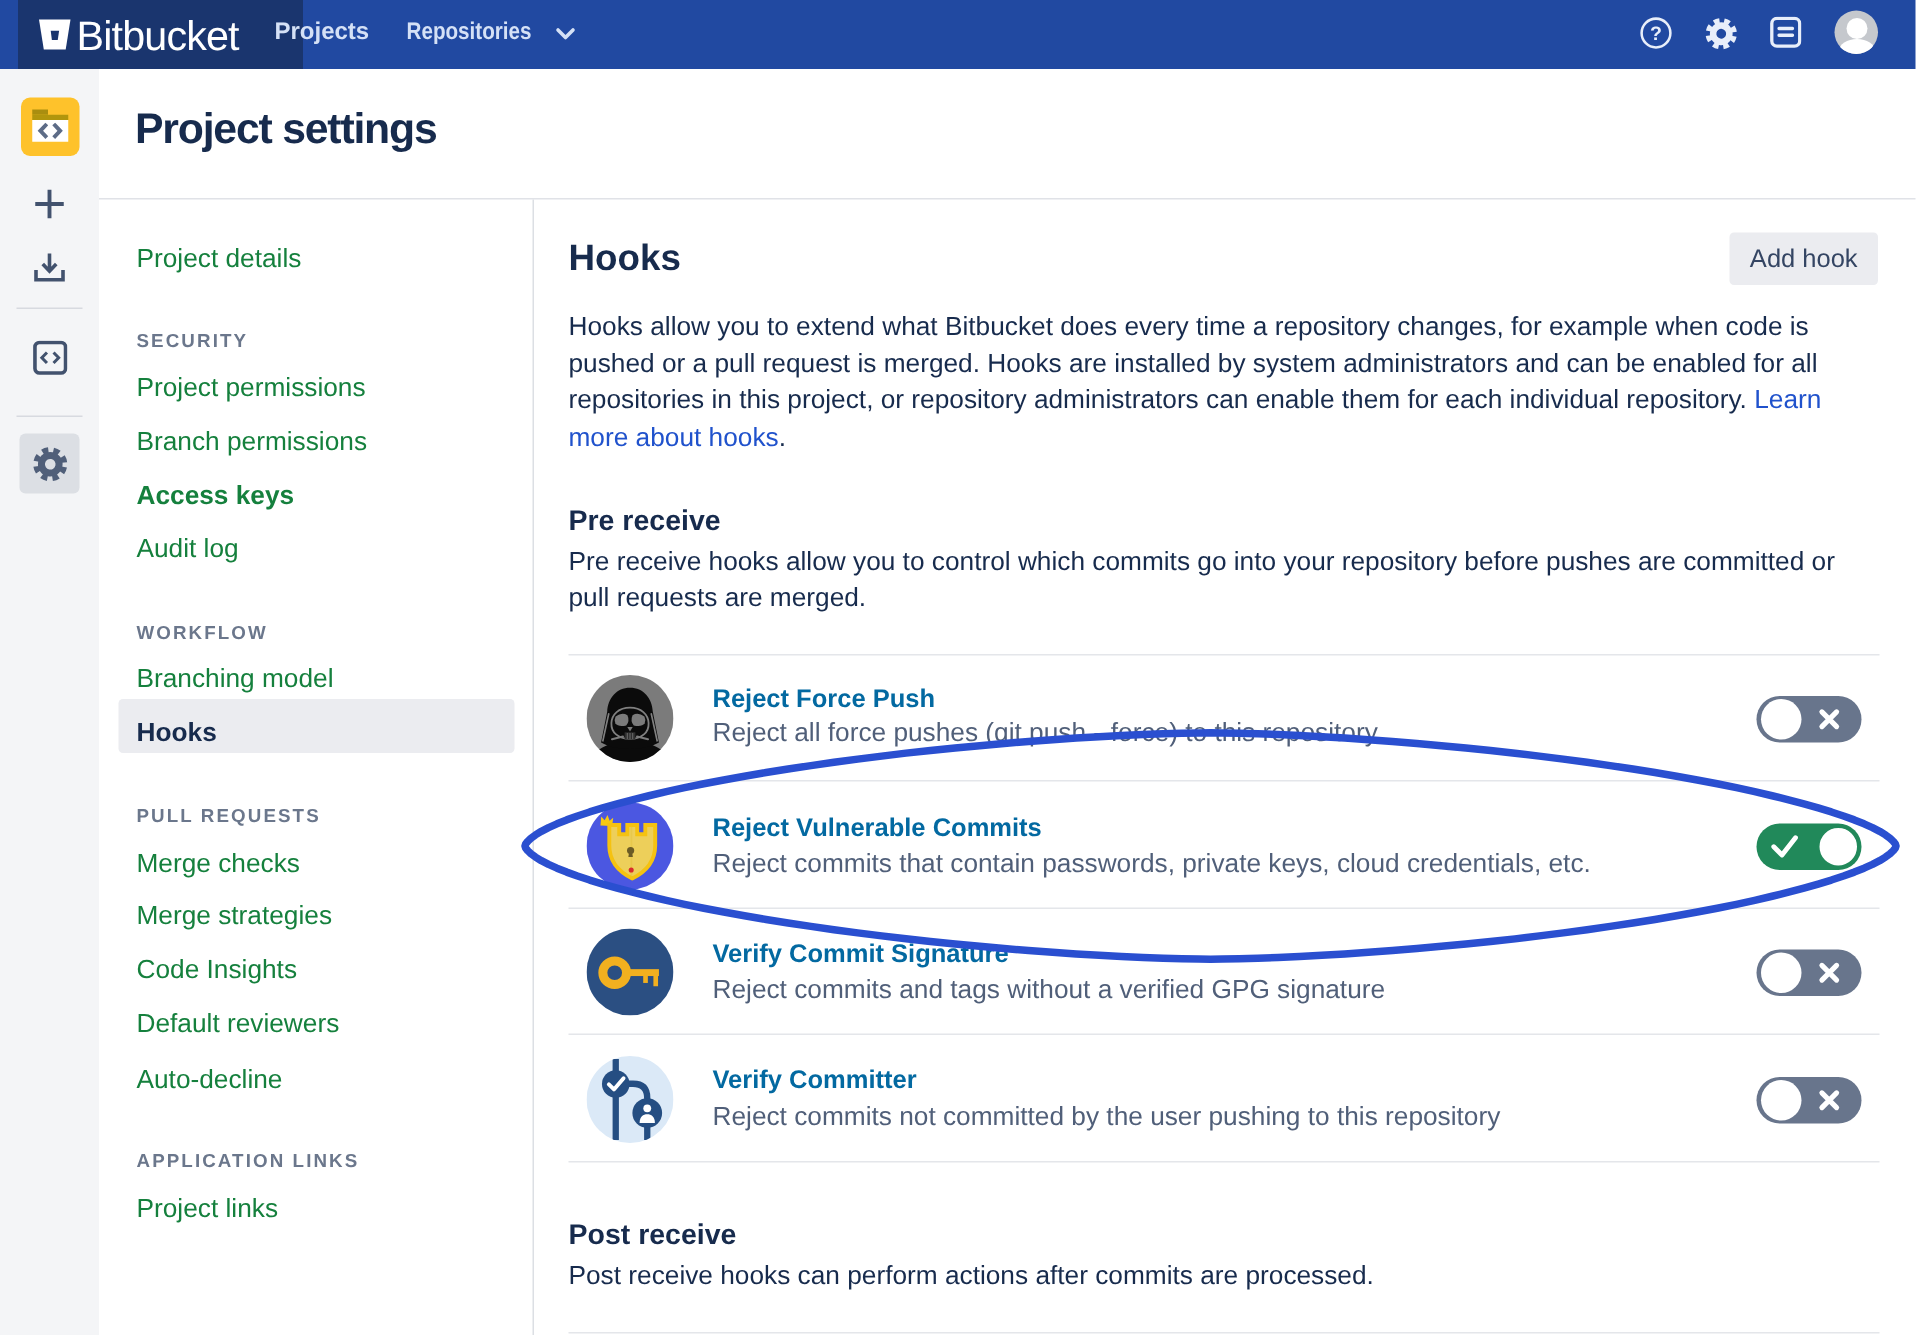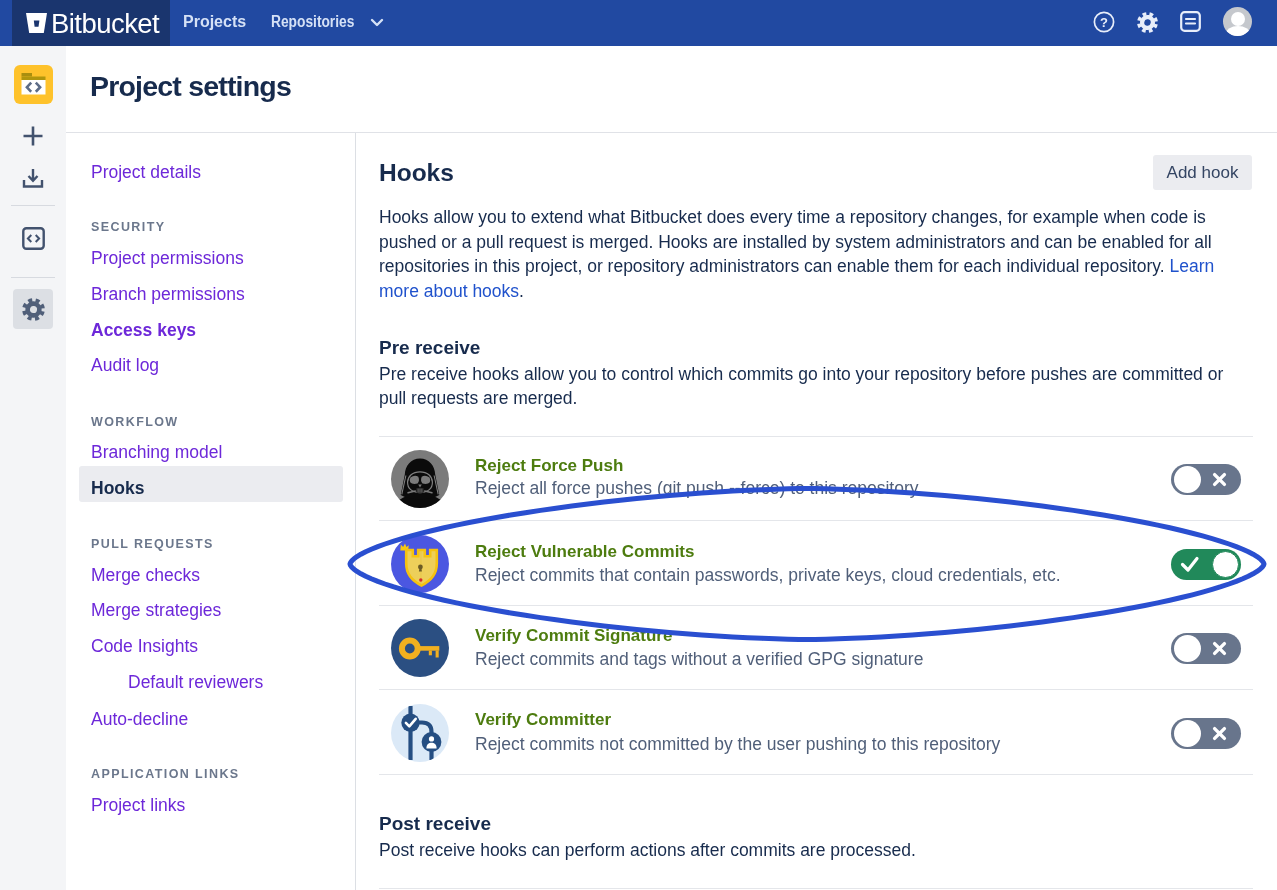--- a/index.html
+++ b/index.html
@@ -8,7 +8,7 @@
 .abs { position:absolute; }
 
 #topbar { position:absolute; left:0; top:0; width:1277px; height:46px; background:#2149A1; }
-#logobox { position:absolute; left:12px; top:0; width:158px; height:46px; background:#1A356E; }
+#logobox { position:absolute; left:12px; top:0; width:190px; height:46px; background:#1A356E; }
 #logobox svg { position:absolute; left:12px; top:10px; }
 #logotext { position:absolute; left:39px; top:8.5px; font-size:27.5px; color:#fff; letter-spacing:-0.55px; line-height:1.1; }
 .navlink { position:absolute; top:13px; font-size:16px; font-weight:700; color:#D5E1F6; }

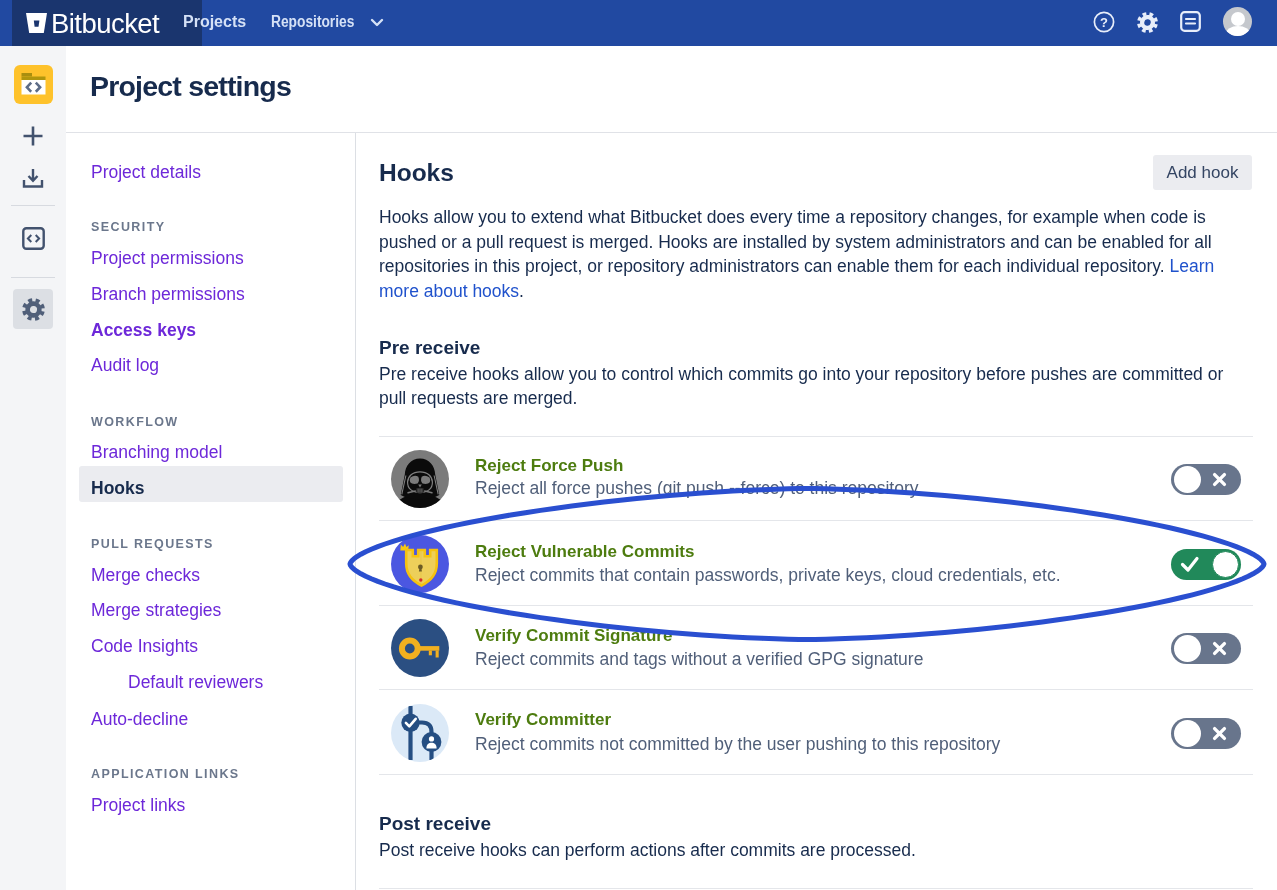--- a/index.html
+++ b/index.html
@@ -28,7 +28,7 @@
 #h1 { position:absolute; left:90px; top:72px; font-size:28.5px; font-weight:700; color:#172B4D; letter-spacing:-0.8px; line-height:1; }
 #toprule { position:absolute; left:66px; top:132px; width:1211px; height:1px; background:#E0E2E7; }
 #menuborder { position:absolute; left:355px; top:133px; width:1px; height:757px; background:#DCDFE4; }
-.mitem { position:absolute; left:91px; font-size:17.5px; color:#6d28d9; line-height:20px; }
+.mitem { position:absolute; left:91px; font-size:17.5px; color:#15803d; line-height:20px; }
 .mlabel { position:absolute; left:91px; font-size:12.5px; font-weight:700; color:#6B778C; letter-spacing:1.4px; }
 #hooksel { position:absolute; left:79px; top:466px; width:264px; height:36px; border-radius:3px; background:#EBECF0; }
 

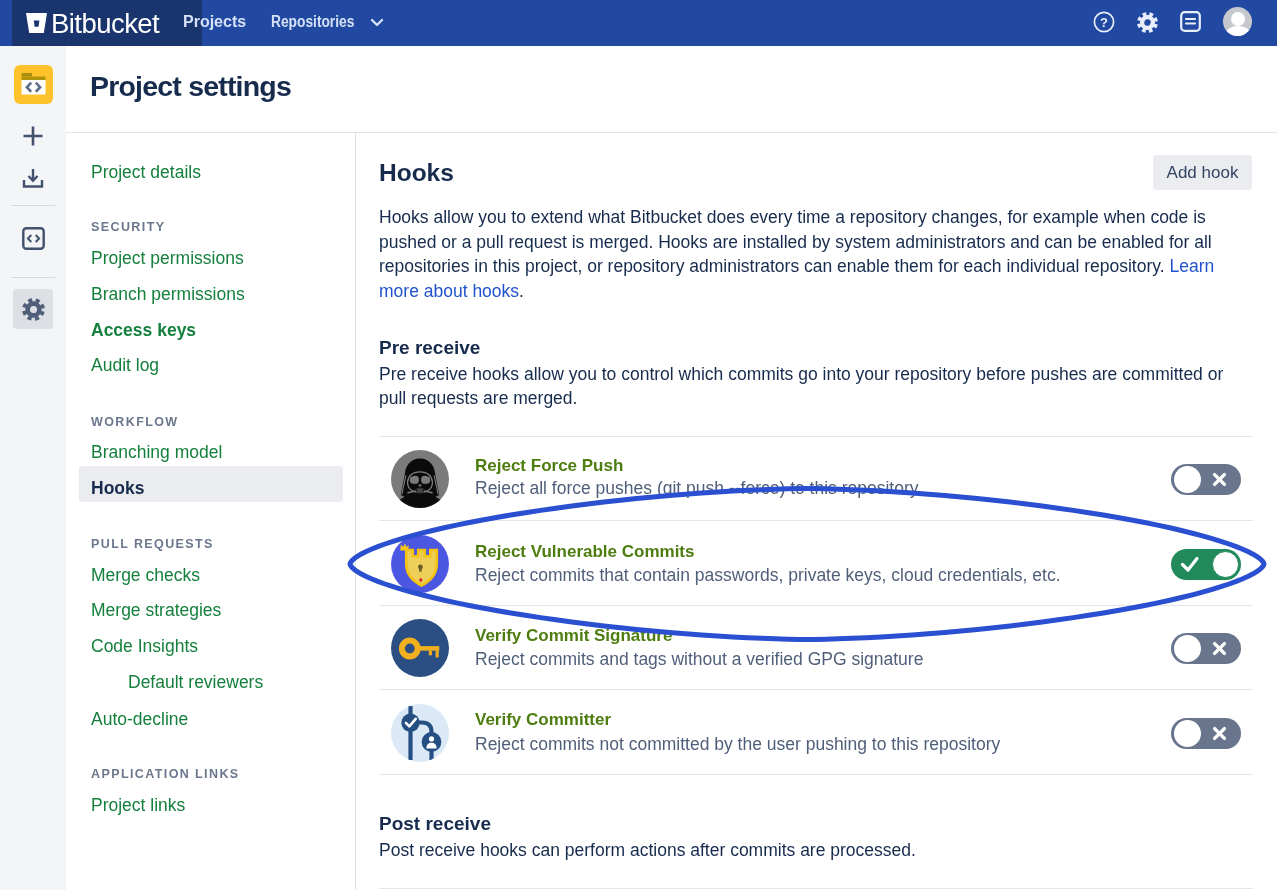--- a/index.html
+++ b/index.html
@@ -38,7 +38,7 @@
 .para a { color:#2052CC; text-decoration:none; }
 .h3 { position:absolute; left:379px; font-size:19px; font-weight:700; color:#172B4D; line-height:1; }
 .rowsep { position:absolute; left:379px; width:874px; height:1px; background:#E4E6EA; }
-.rtitle { position:absolute; left:475px; font-size:17px; font-weight:700; color:#4d7c0f; line-height:1; }
+.rtitle { position:absolute; left:475px; font-size:17px; font-weight:700; color:#0369a1; line-height:1; }
 .rdesc { position:absolute; left:475px; font-size:17.5px; color:#505F79; line-height:1; }
 .havatar { position:absolute; left:391px; width:58px; height:58px; }
 .toggle { position:absolute; left:1171px; width:70px; height:31px; border-radius:15.5px; }

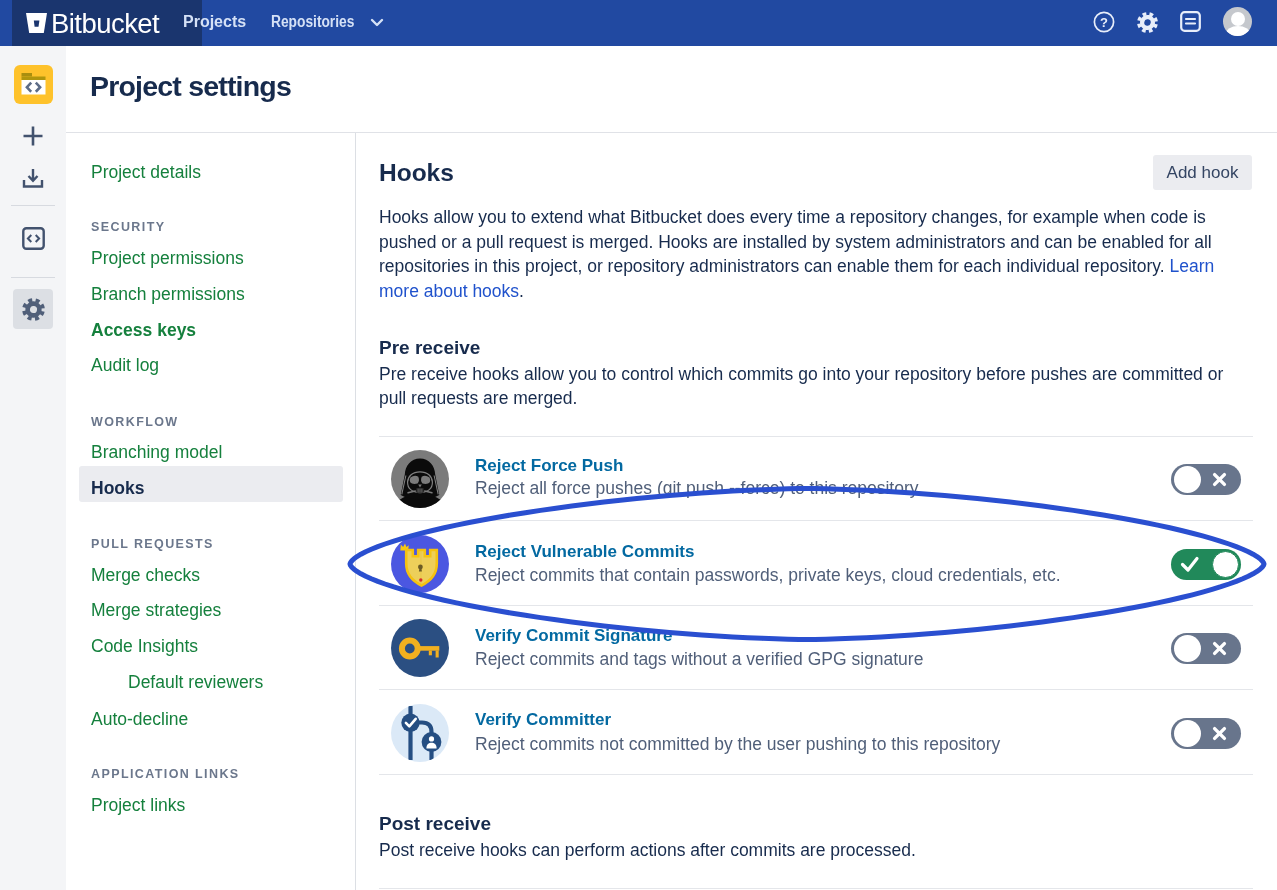--- a/index.html
+++ b/index.html
@@ -136,7 +136,7 @@
 <span class="mitem" style="top:565px;">Merge checks</span>
 <span class="mitem" style="top:600px;">Merge strategies</span>
 <span class="mitem" style="top:636px;">Code Insights</span>
-<span class="mitem" style="top:672px;margin-left:37px;">Default reviewers</span>
+<span class="mitem" style="top:672px;">Default reviewers</span>
 <span class="mitem" style="top:709px;">Auto-decline</span>
 <span class="mlabel" style="top:767px;">APPLICATION LINKS</span>
 <span class="mitem" style="top:795px;">Project links</span>

